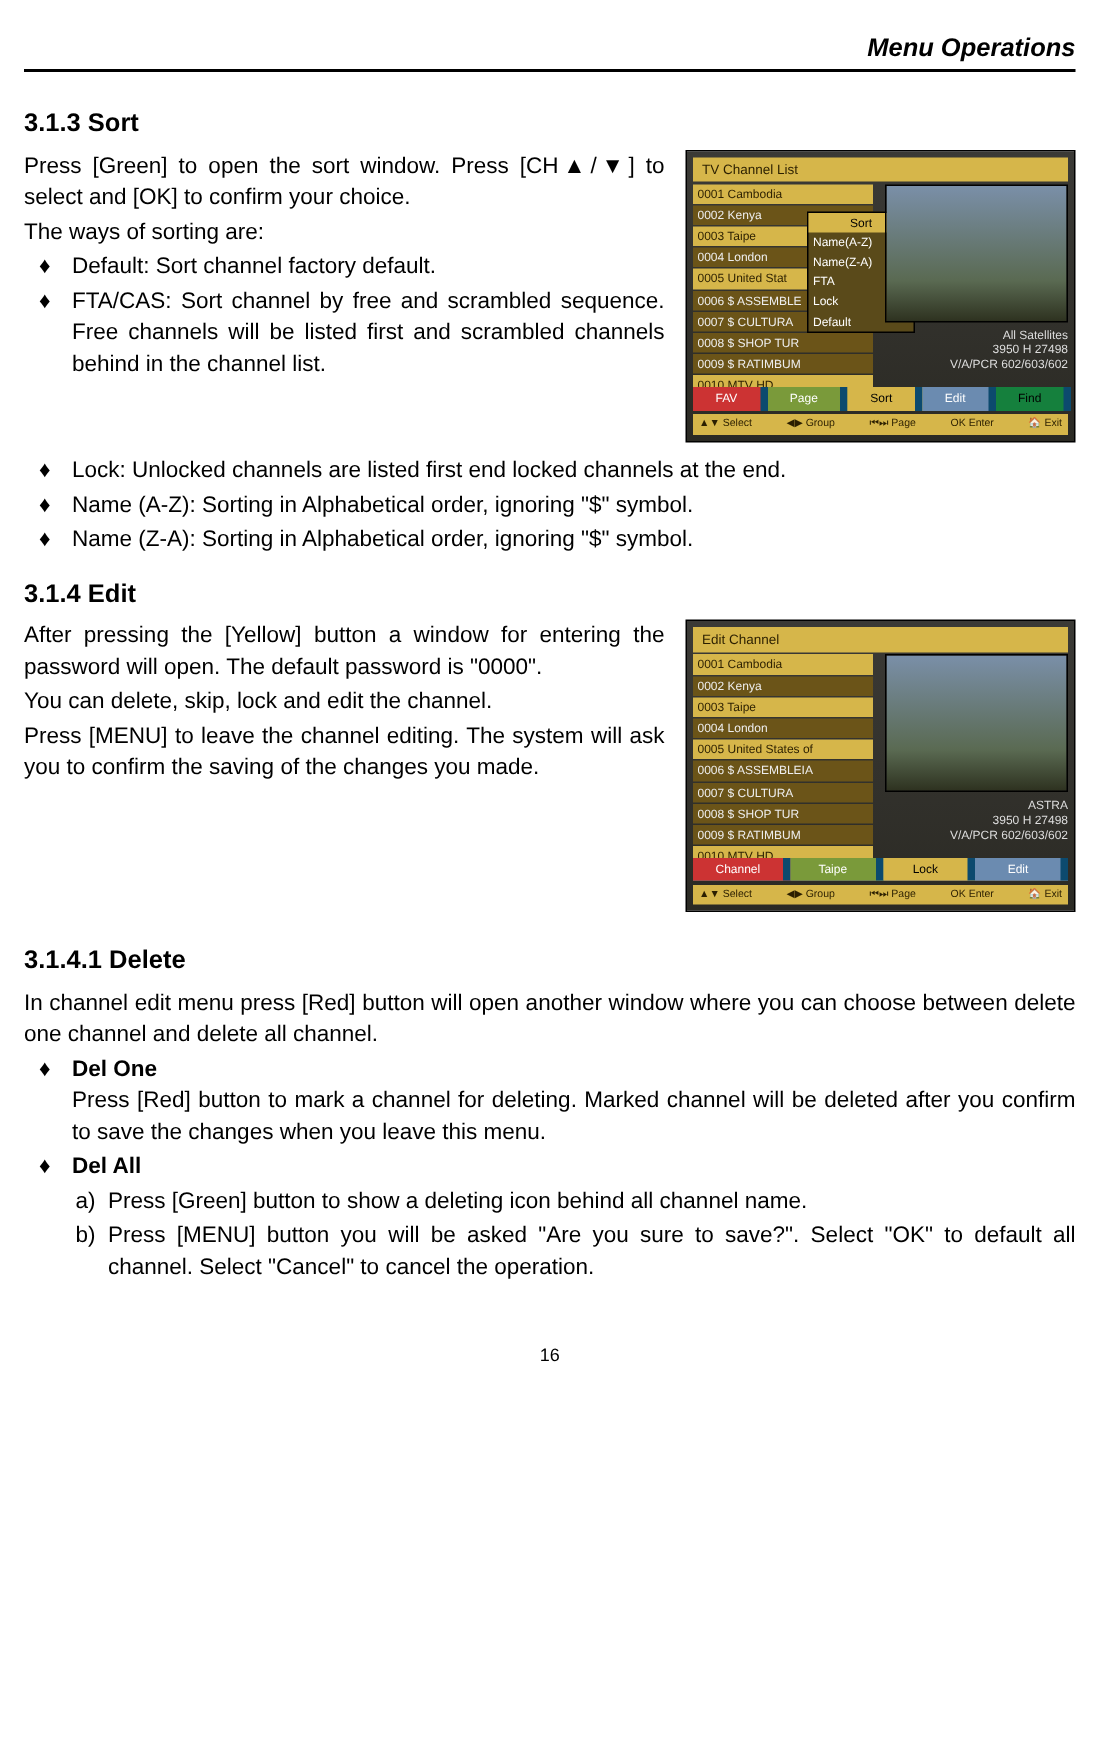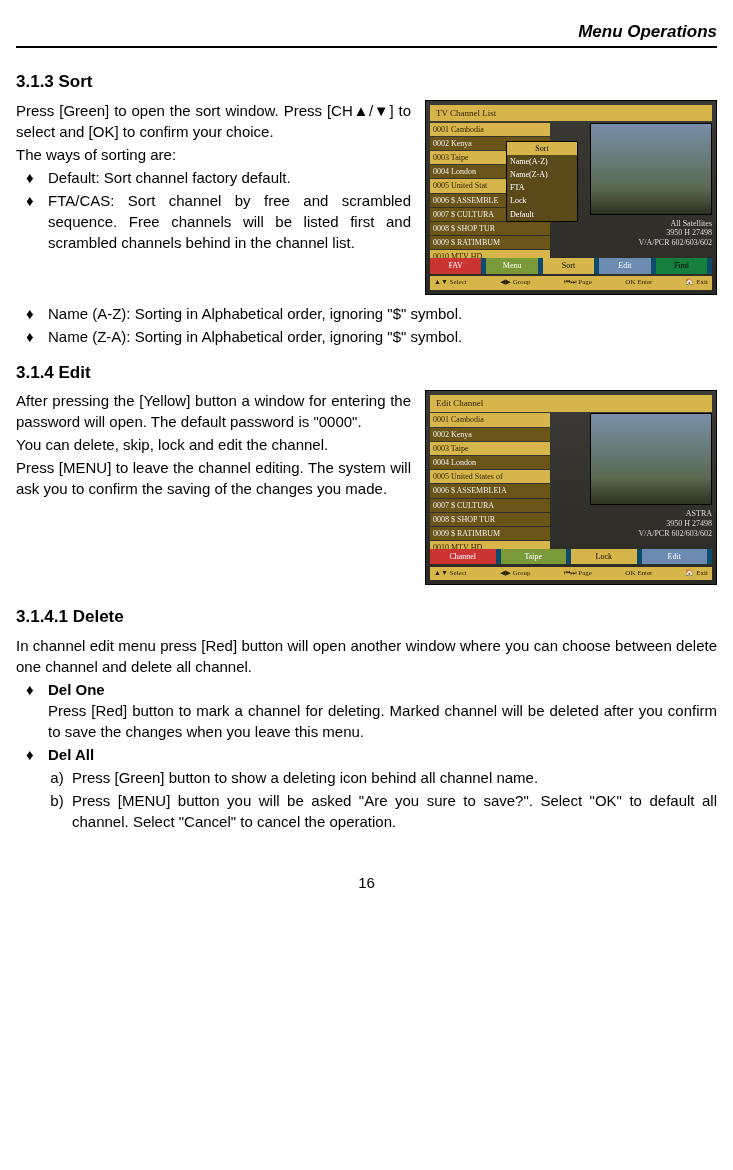--- a/index.html
+++ b/index.html
@@ -34,14 +34,13 @@
     margin-bottom: 6px;
   }
   .img-sort, .img-edit {
-    width: 292px;
+    width: 260px;
     height: 195px;
     background: linear-gradient(180deg,#3b3a36 0%,#2b2a24 100%);
     border: 1px solid #000;
     box-sizing: border-box;
     position: relative;
     overflow: hidden;
-    font-family: Liberation Serif, serif;
   }
   .img-title {
     position: absolute;

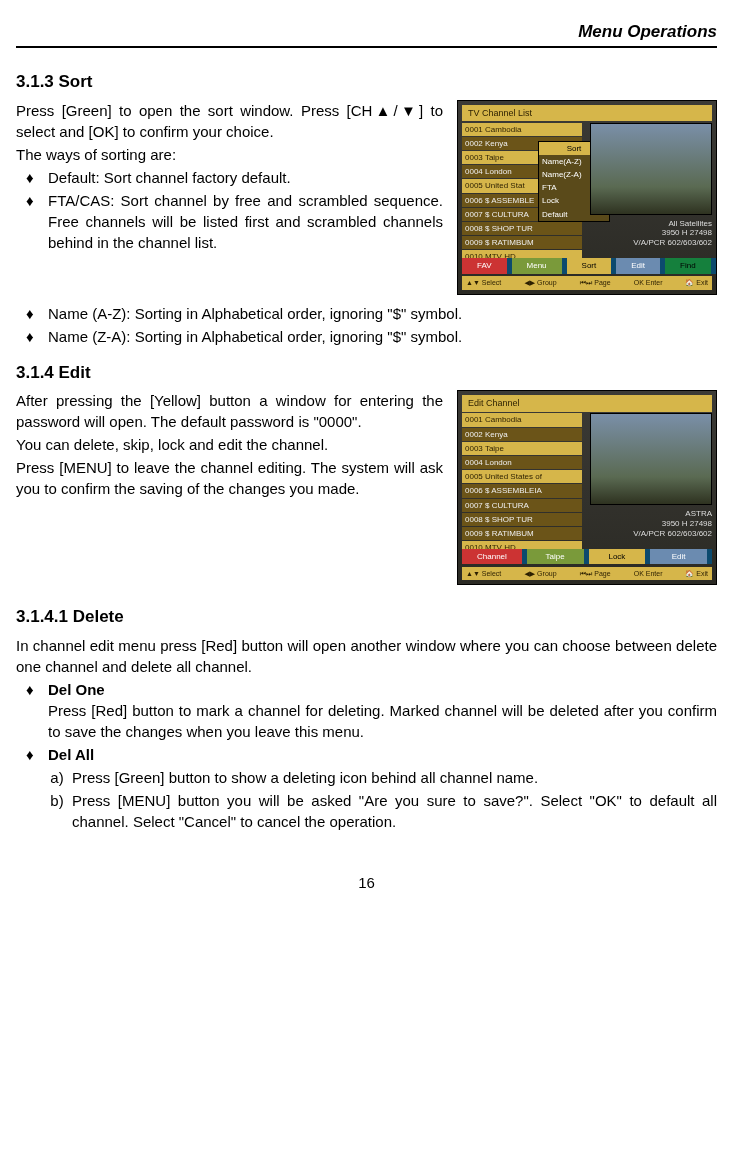--- a/index.html
+++ b/index.html
@@ -187,7 +187,7 @@
   </div>
   <div class="img-bottom">
     <div class="img-btn red">FAV</div>
-    <div class="img-btn green">Menu</div>
+    <div class="img-btn green">Page</div>
     <div class="img-btn yellow">Sort</div>
     <div class="img-btn blue">Edit</div>
     <div class="img-btn g">Find</div>

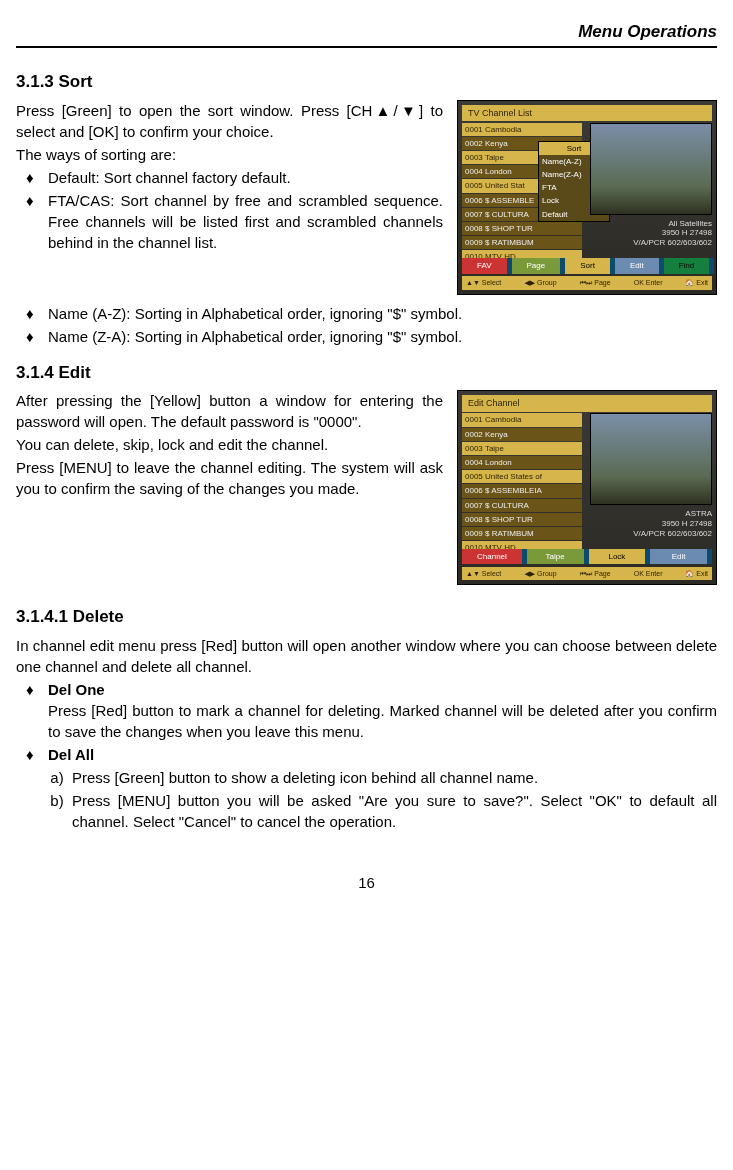--- a/index.html
+++ b/index.html
@@ -209,6 +209,7 @@
 </ul>
 <div class="clear"></div>
 <ul class="diamond">
+  <li>Lock: Unlocked channels are listed first end locked channels at the end.</li>
   <li>Name (A-Z): Sorting in Alphabetical order, ignoring "$" symbol.</li>
   <li>Name (Z-A): Sorting in Alphabetical order, ignoring "$" symbol.</li>
 </ul>

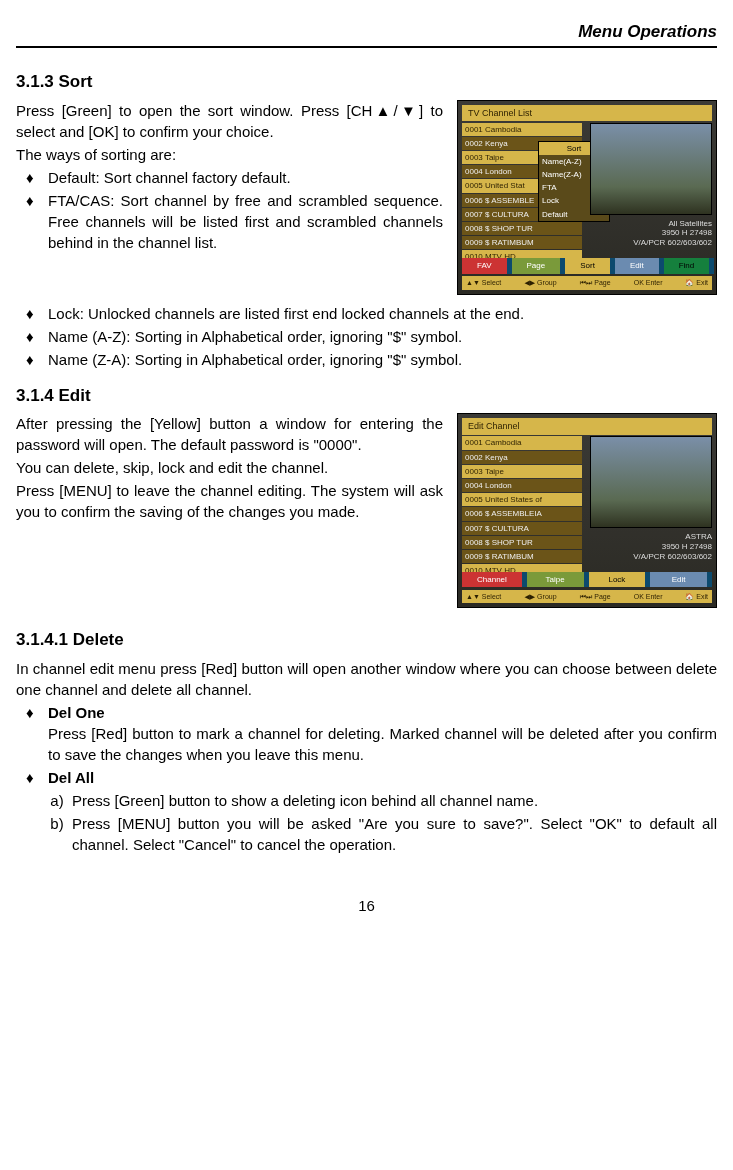--- a/index.html
+++ b/index.html
@@ -145,7 +145,7 @@
   ol.letters li{margin-bottom:2px;}
   ol.letters li::marker { content: attr(data-letter) ")  "; }
   .clear { clear: both; }
-  .pagenum { text-align:center; margin-top:40px; font-size:15px; }
+  .pagenum { text-align:center; margin-top:40px; font-size:12px; }
   .li-wrap { text-align: justify; }
 </style>
 </head>

